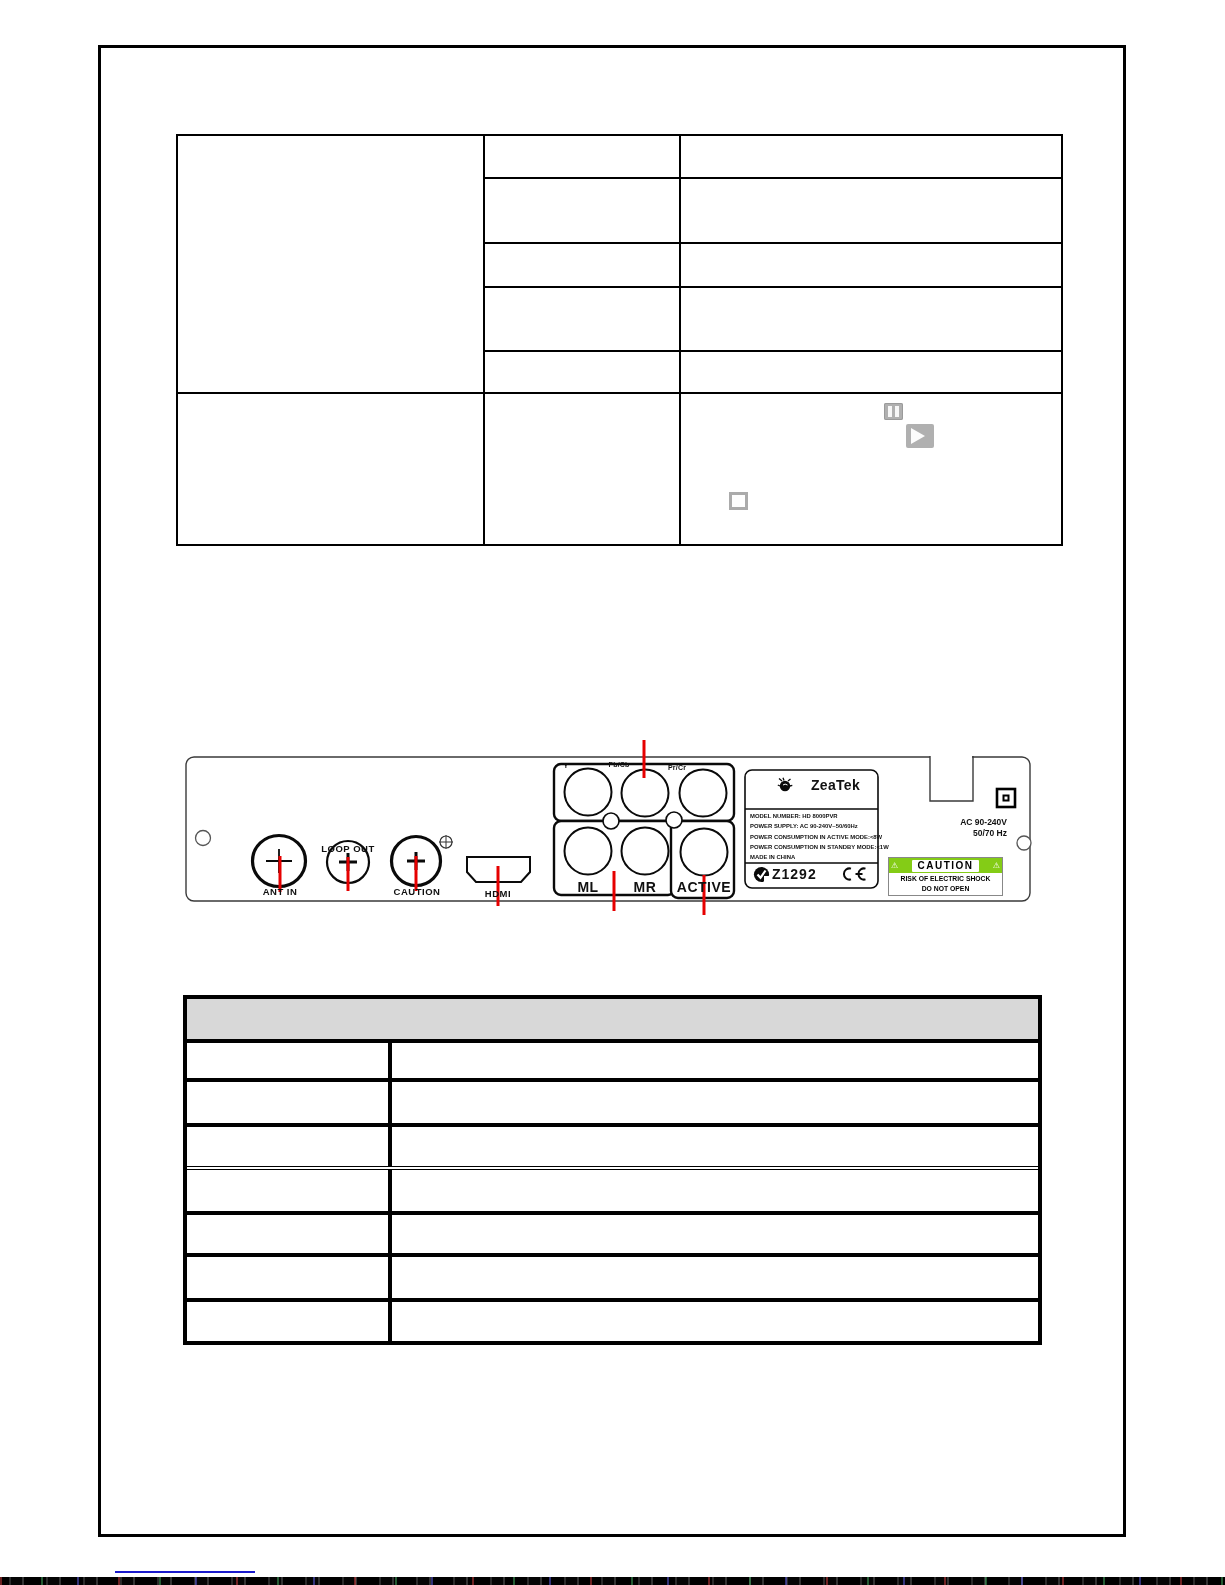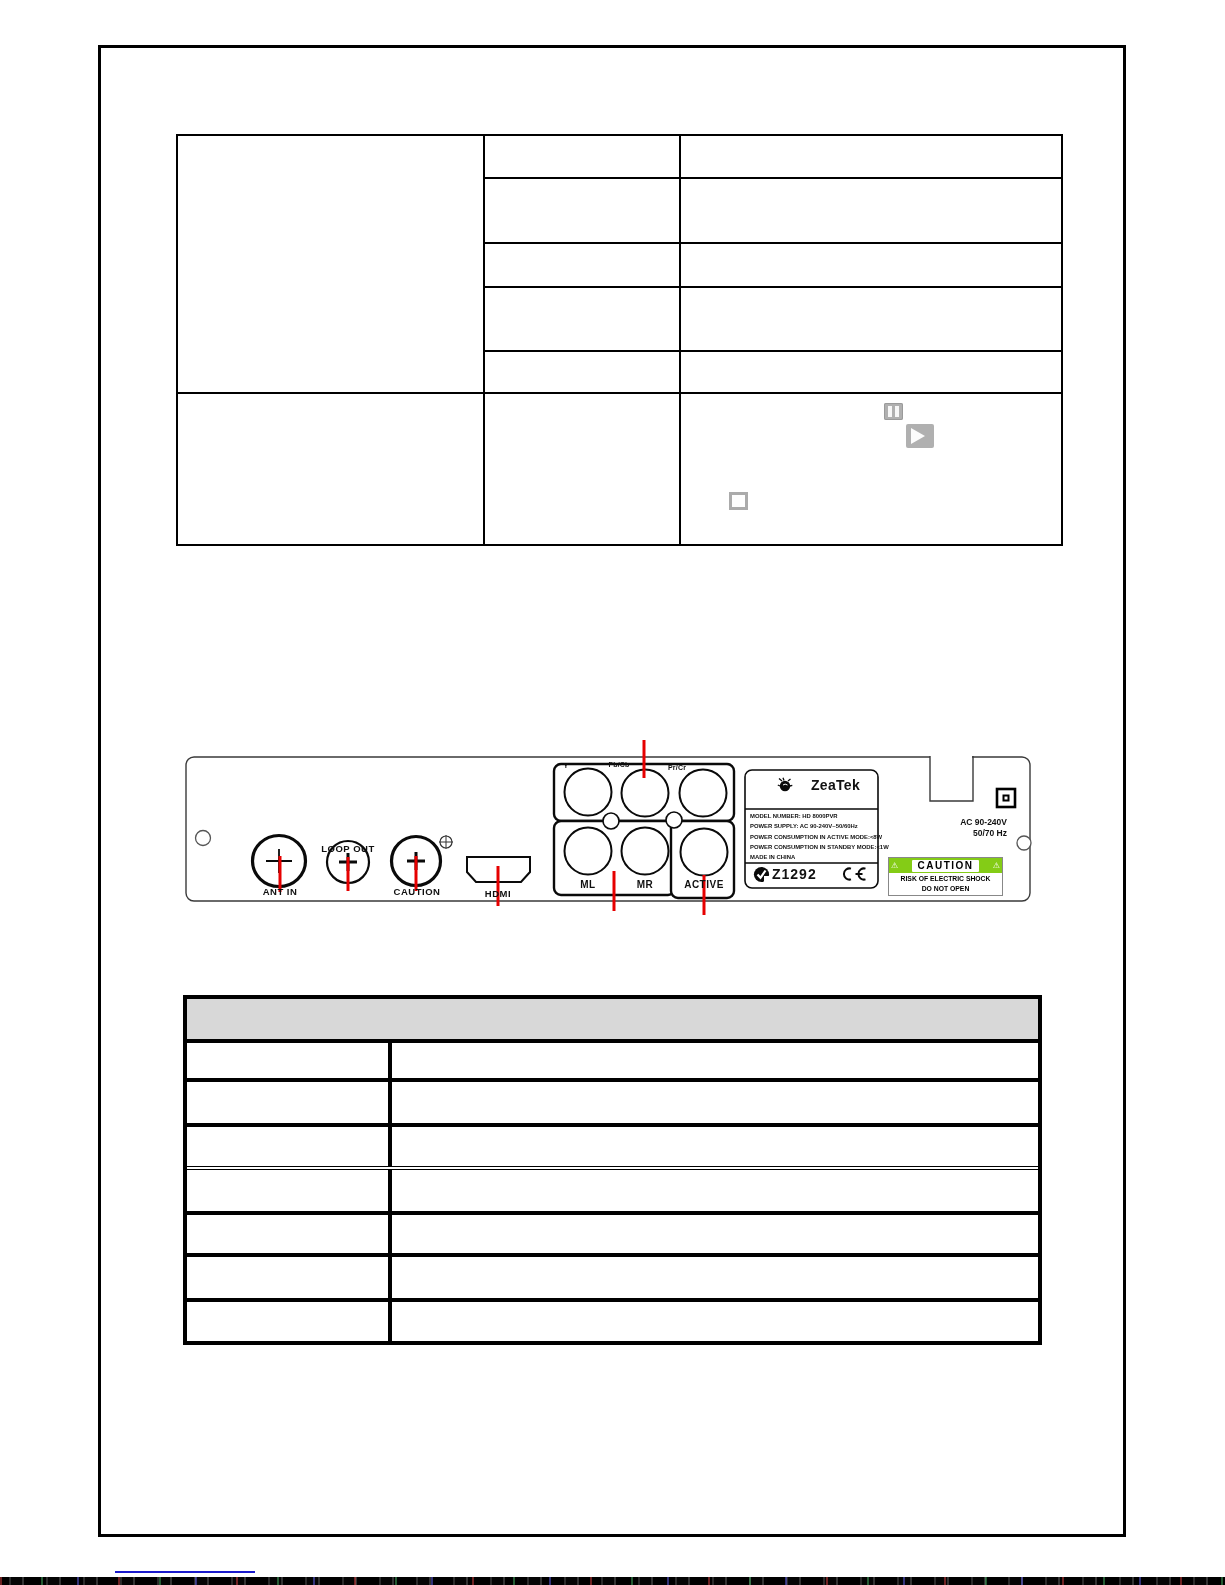--- a/index.html
+++ b/index.html
@@ -28,7 +28,7 @@
   .lbl{position:absolute;font-weight:bold;color:#101010;text-align:center;letter-spacing:.5px;}
   .lbl-conn{font-size:9.5px;width:80px;}
   .lbl-comp{font-size:7px;width:50px;letter-spacing:.2px;}
-  .lbl-av{font-size:10px;width:60px;}
+  .lbl-av{font-size:14px;width:60px;}
   #brand-row{left:745px;top:777px;width:147px;display:flex;align-items:center;justify-content:center;gap:18px;}
   #brand-row .brand-text{font-weight:bold;font-size:14px;letter-spacing:.3px;}
   #label-lines{left:750px;top:811px;width:126px;font-weight:bold;font-size:5.9px;line-height:10.3px;

